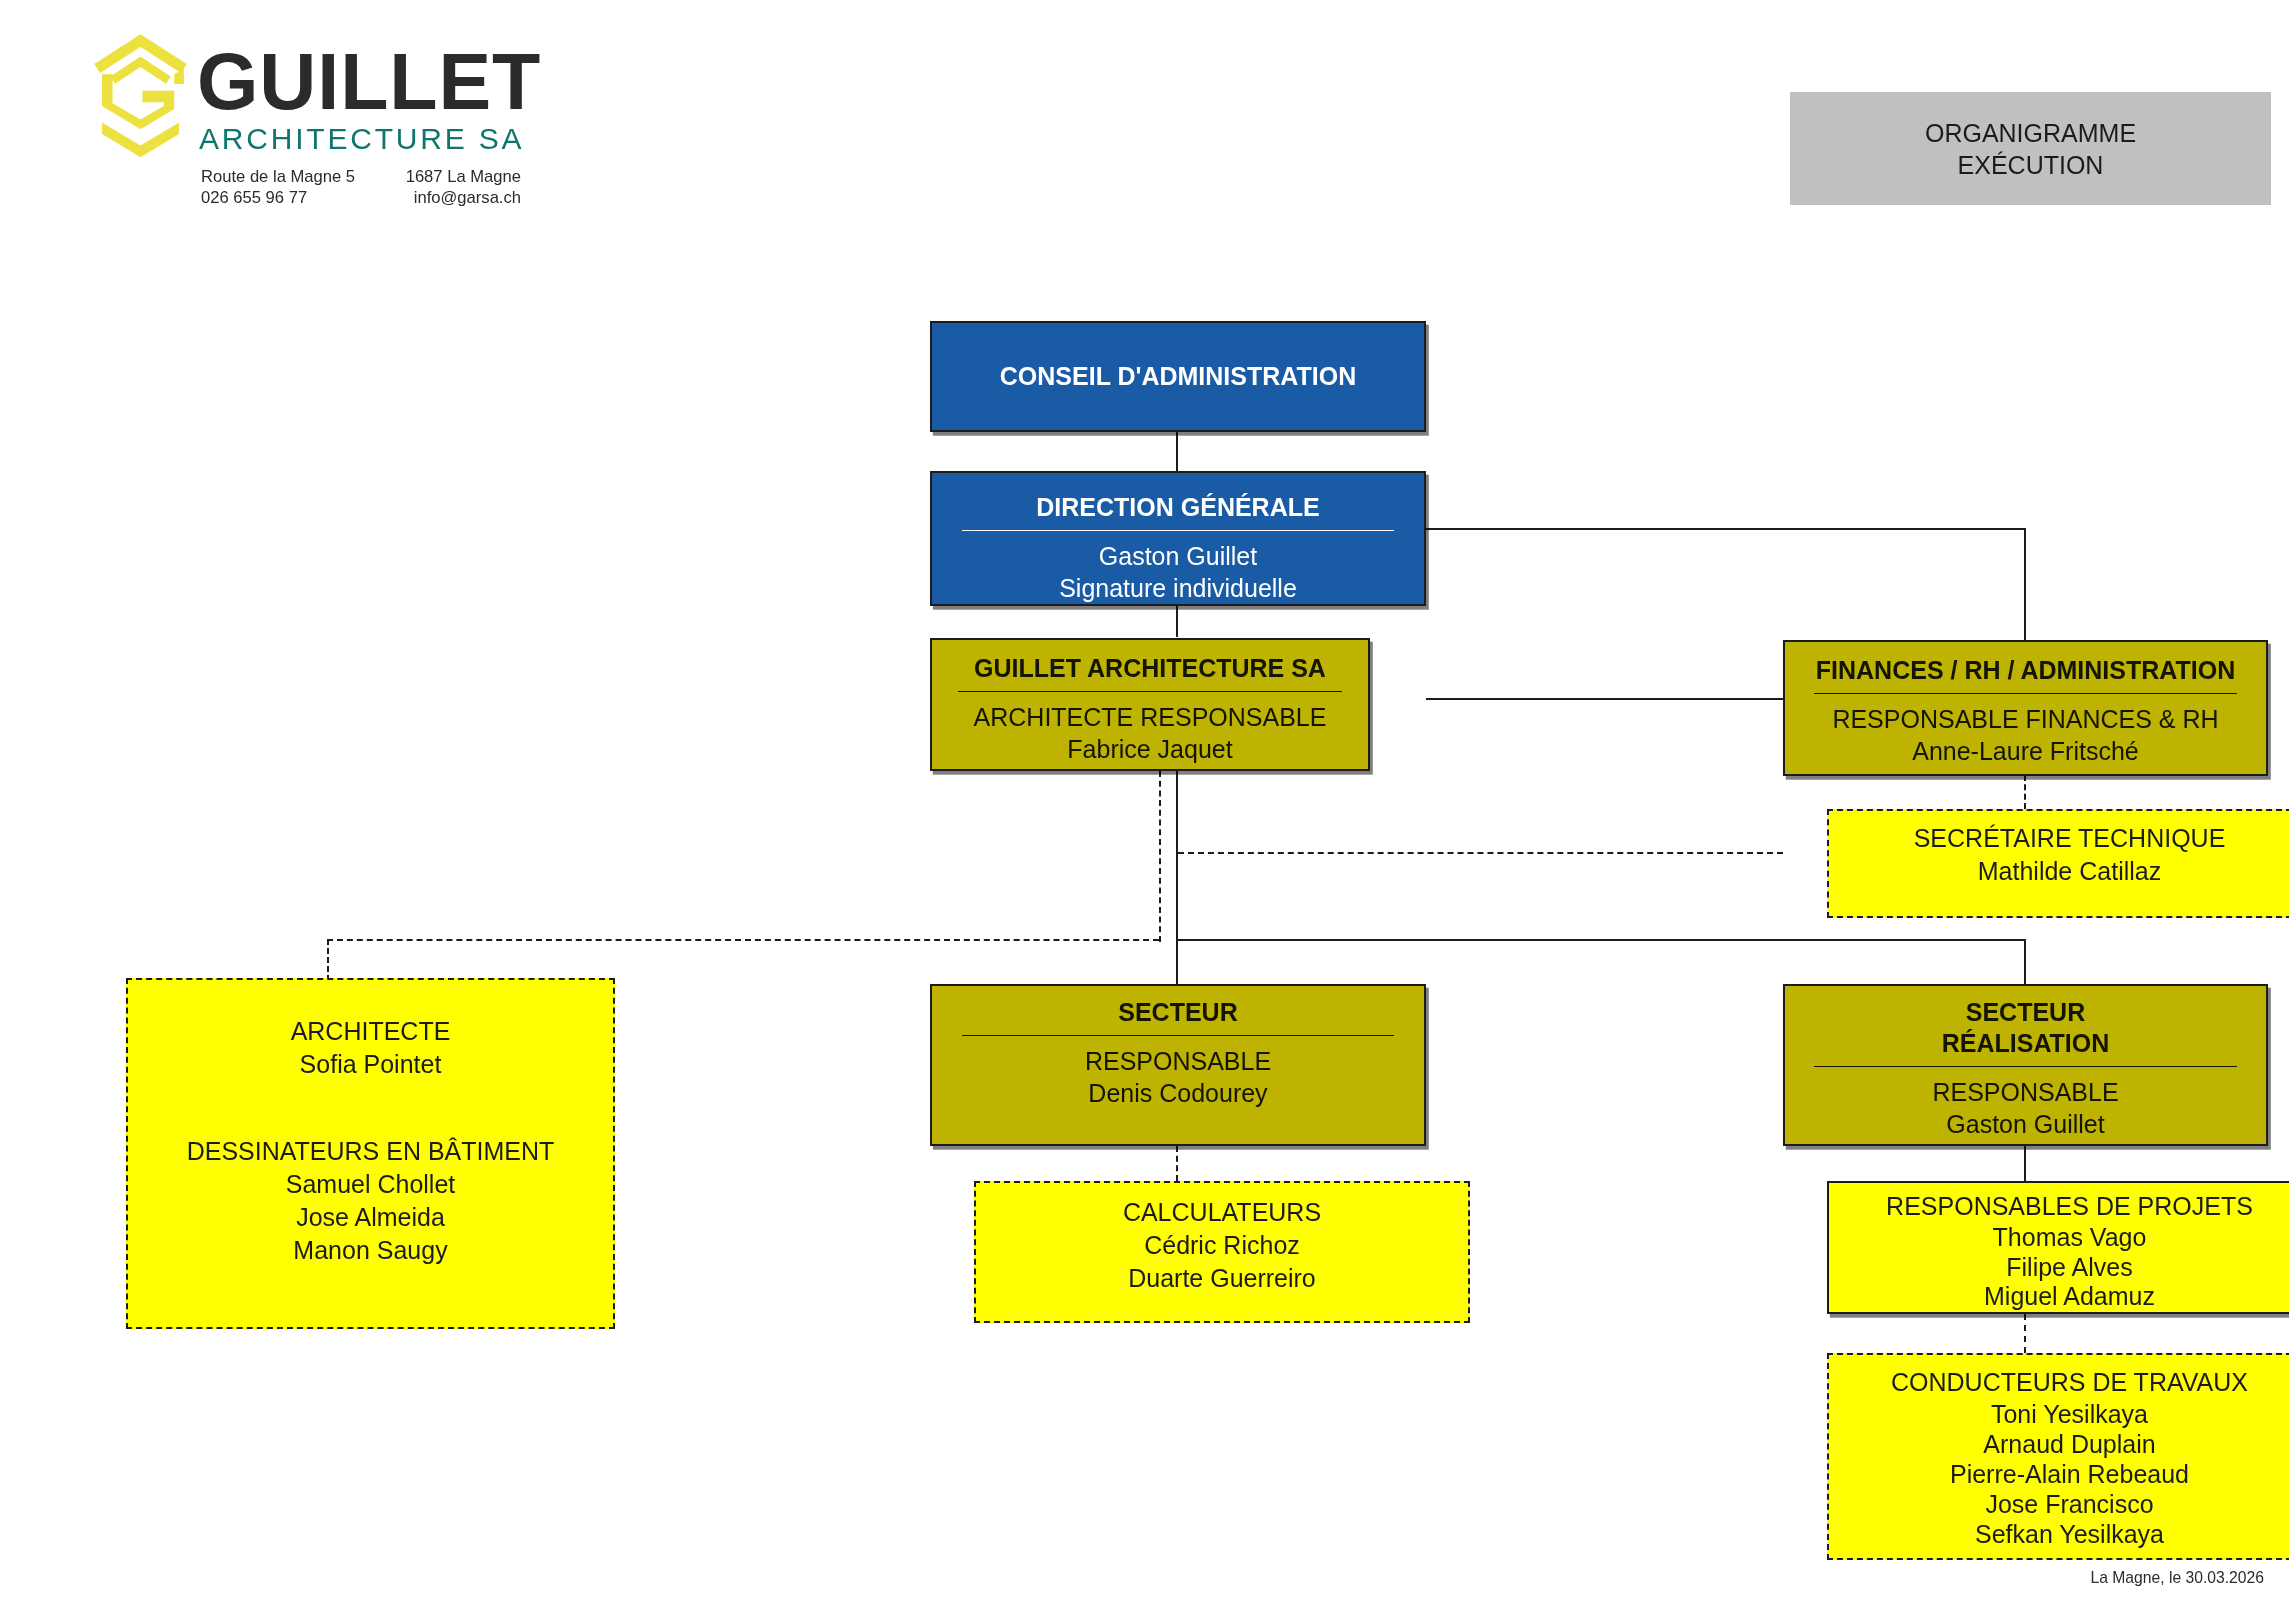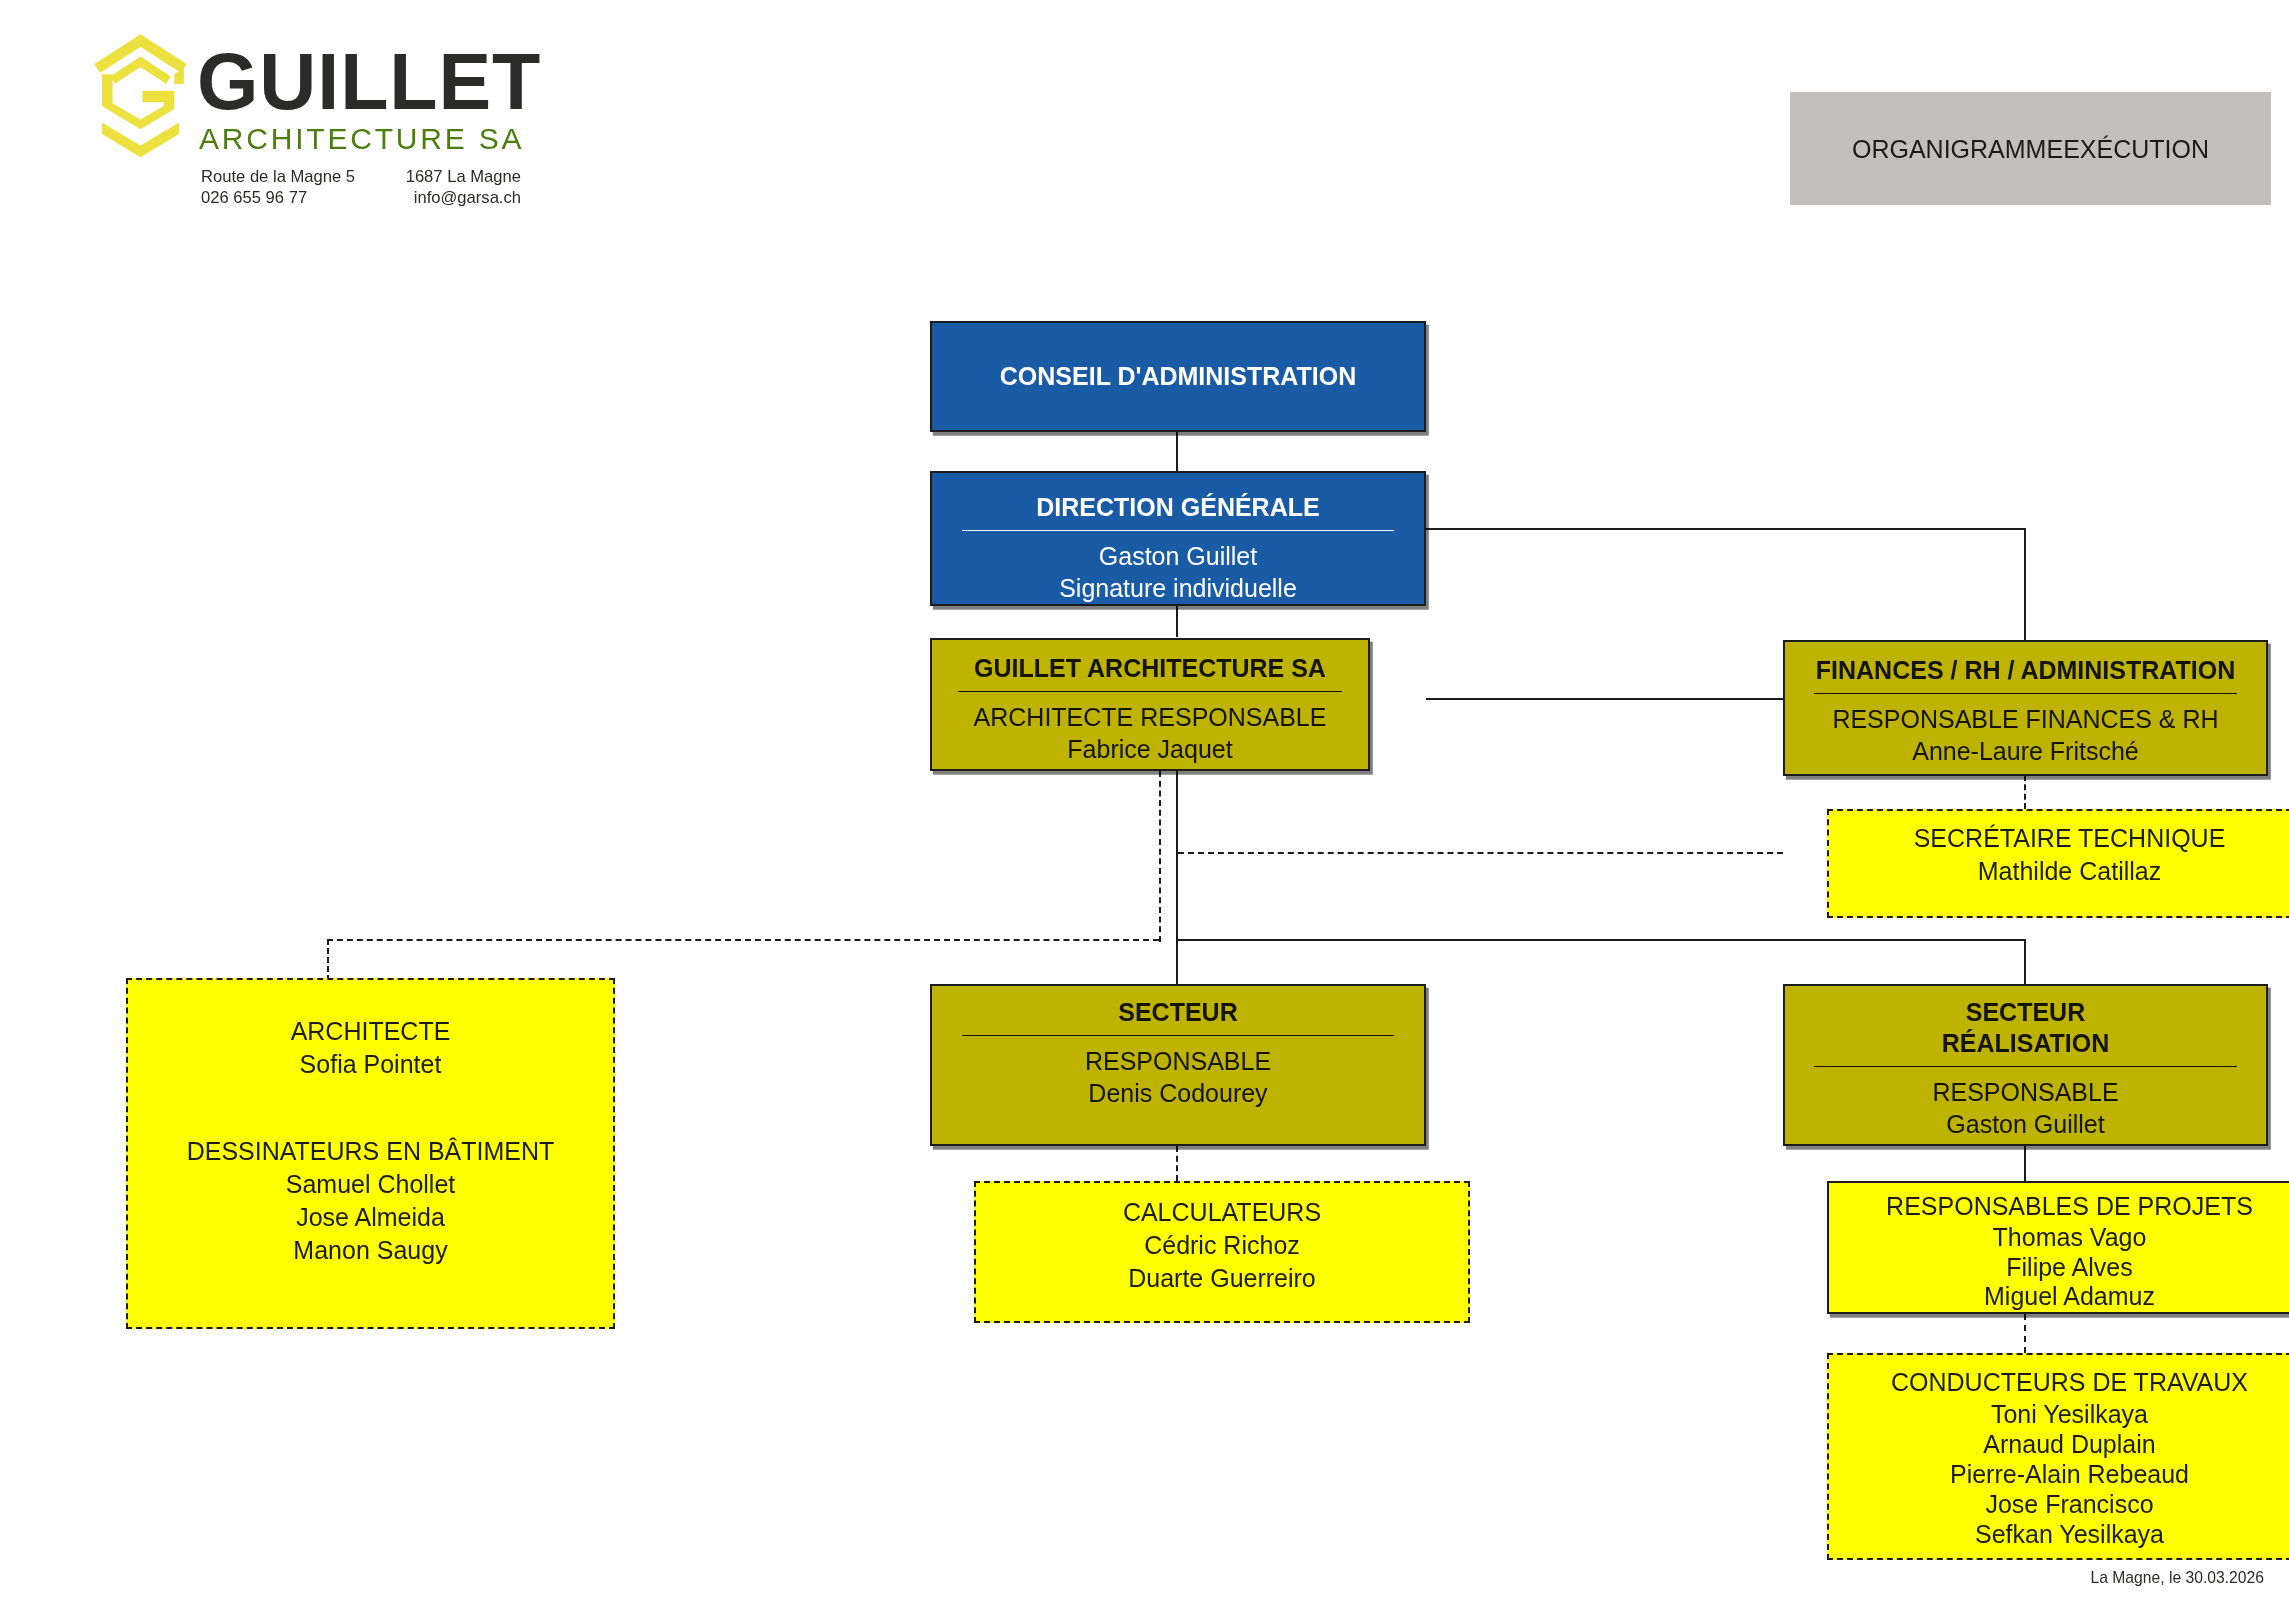--- a/index.html
+++ b/index.html
@@ -27,7 +27,7 @@
   .brandname{position:absolute;left:197px;top:42px;font-size:79px;font-weight:800;
              letter-spacing:0.9px;color:#2B2B29;line-height:1;}
   .brandsub{position:absolute;left:199px;top:124px;font-size:30px;letter-spacing:2.8px;
-            color:#4d7c0f;line-height:1;}
+            color:#0f766e;line-height:1;}
   .addr{position:absolute;top:166px;font-size:16.6px;line-height:21px;color:#2B2B29;}
   .graybox{position:absolute;left:1790px;top:92px;width:481px;height:113px;
            background:#C1C0BF;display:flex;align-items:center;

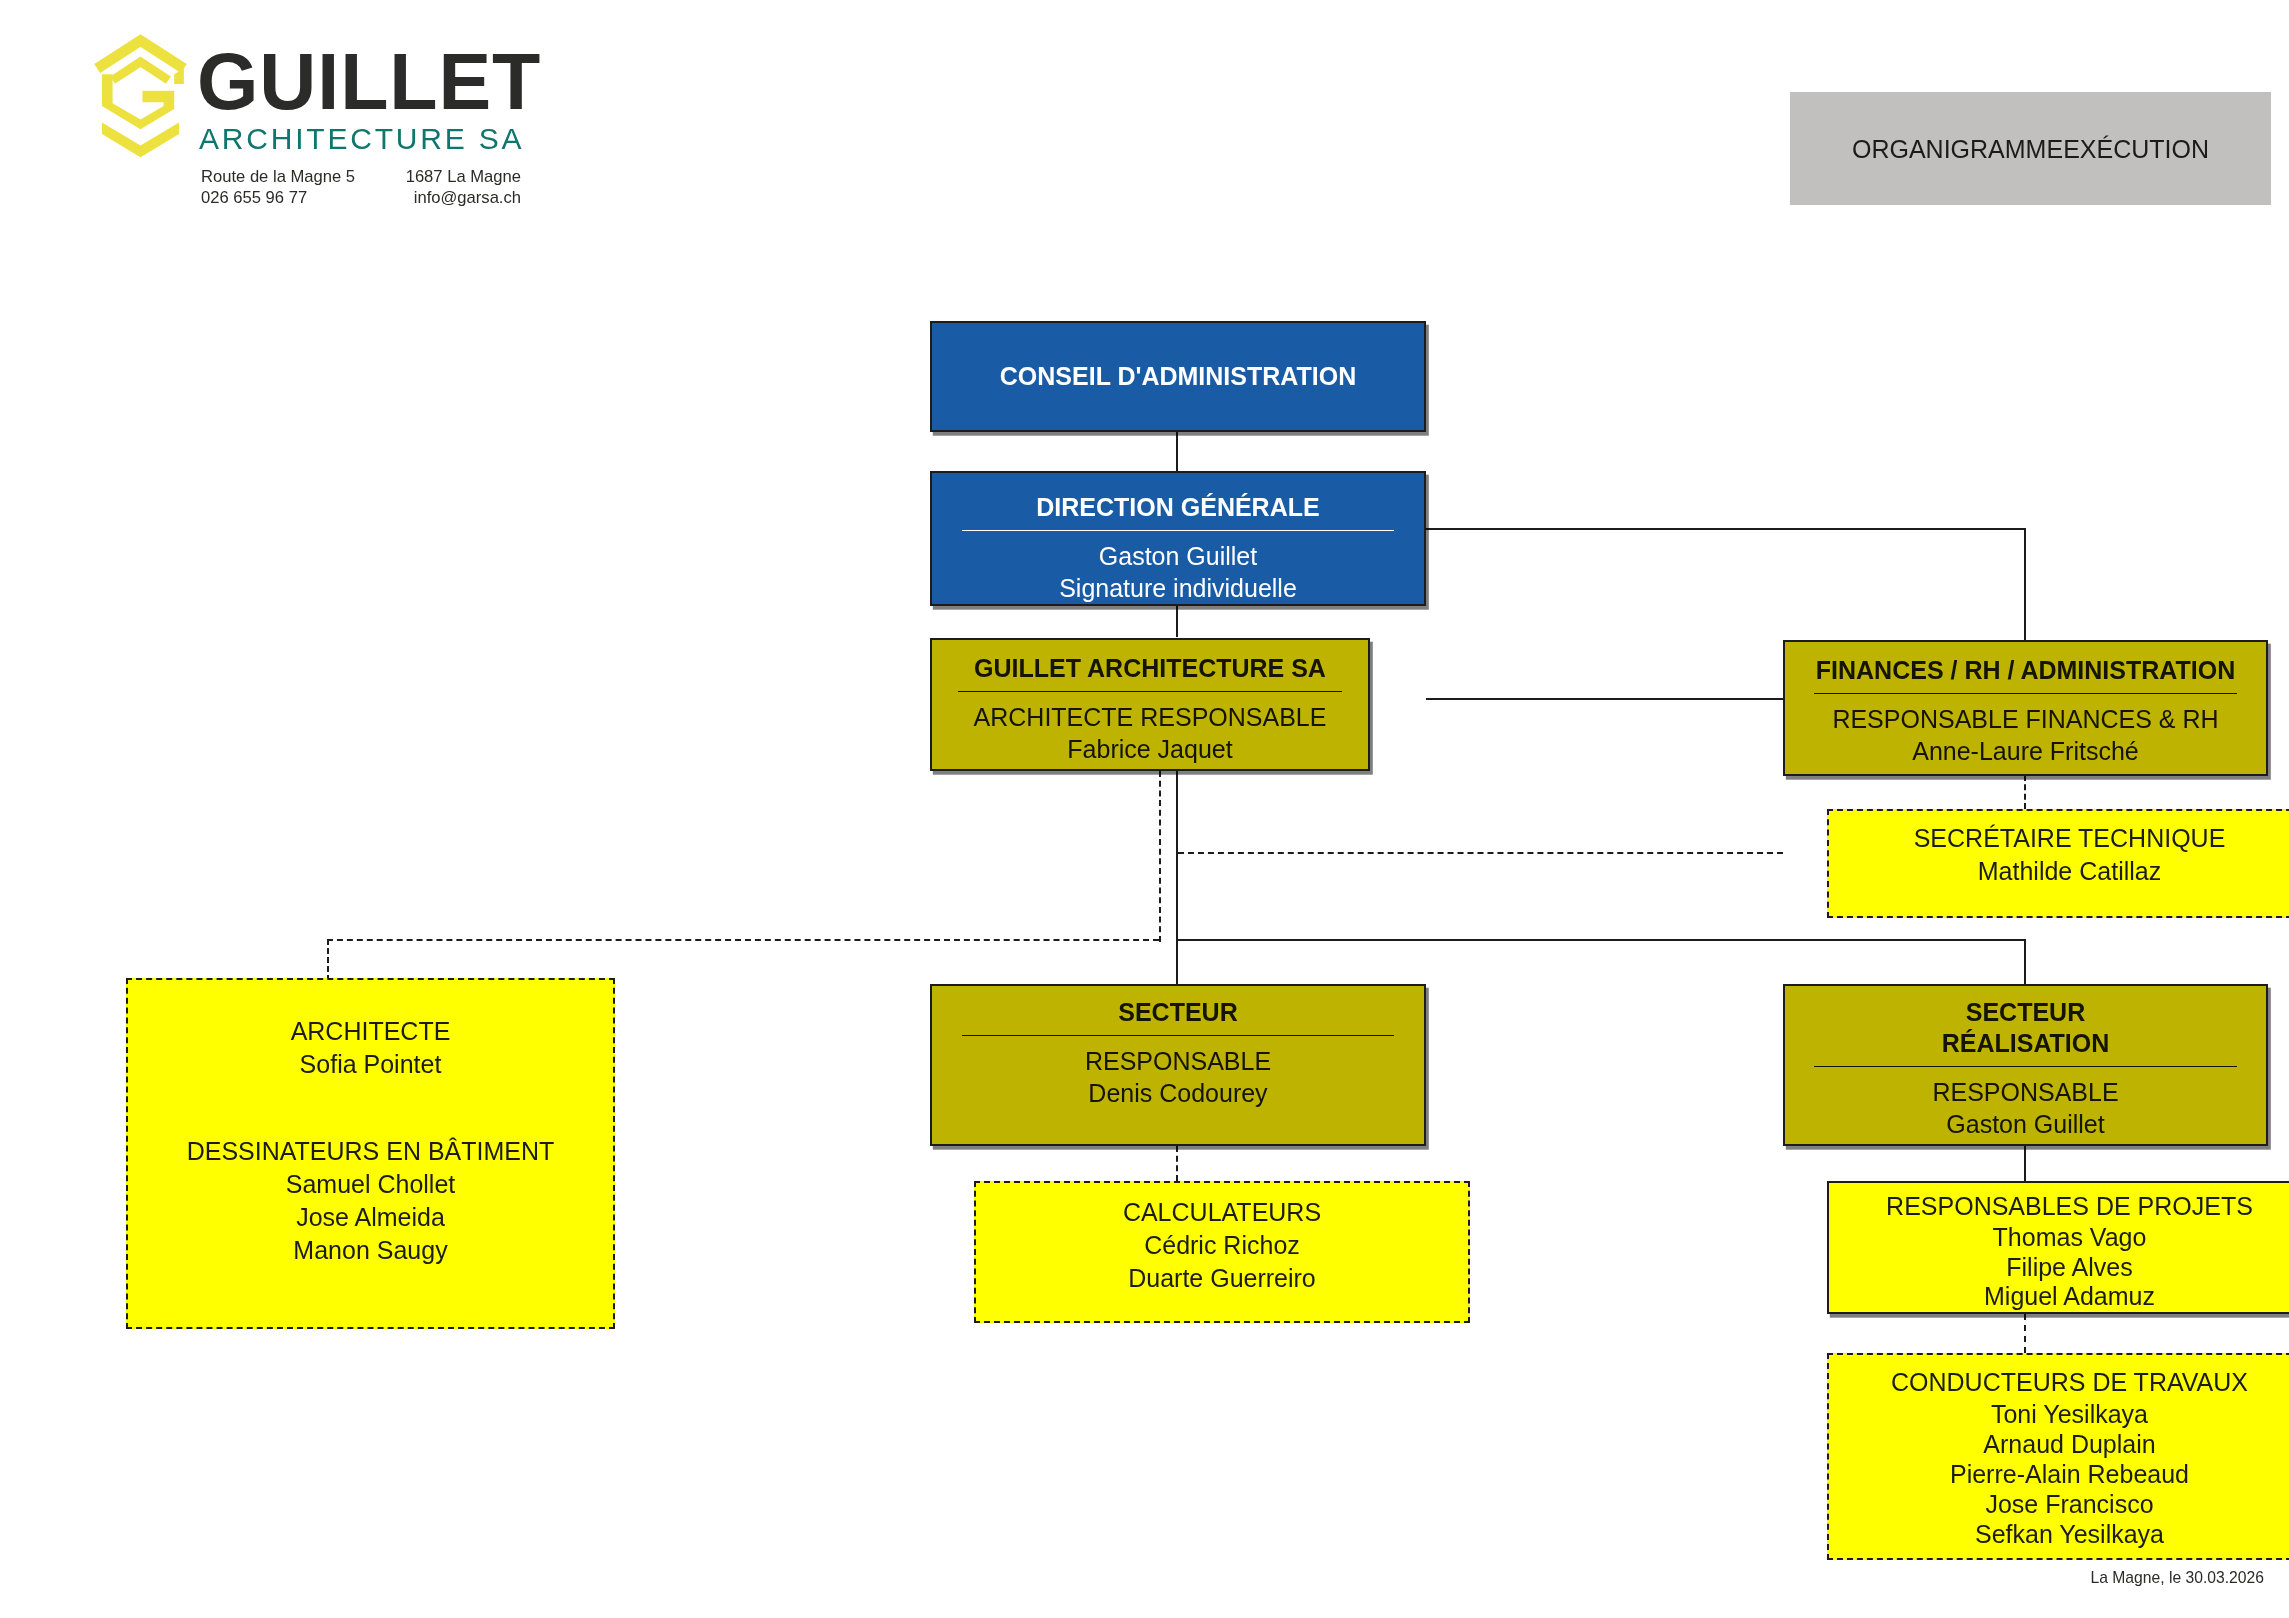--- a/index.html
+++ b/index.html
@@ -30,7 +30,7 @@
             color:#0f766e;line-height:1;}
   .addr{position:absolute;top:166px;font-size:16.6px;line-height:21px;color:#2B2B29;}
   .graybox{position:absolute;left:1790px;top:92px;width:481px;height:113px;
-           background:#C1C0BF;display:flex;align-items:center;
+           background:#C1C0BF;display:flex;flex-direction:column;align-items:center;
            justify-content:center;font-size:25px;line-height:32px;color:#1b1b1b;}
   .datenote{position:absolute;right:26px;top:1569px;font-size:15.7px;color:#2B2B29;}
   .center-flex{display:flex;align-items:center;justify-content:center;}

